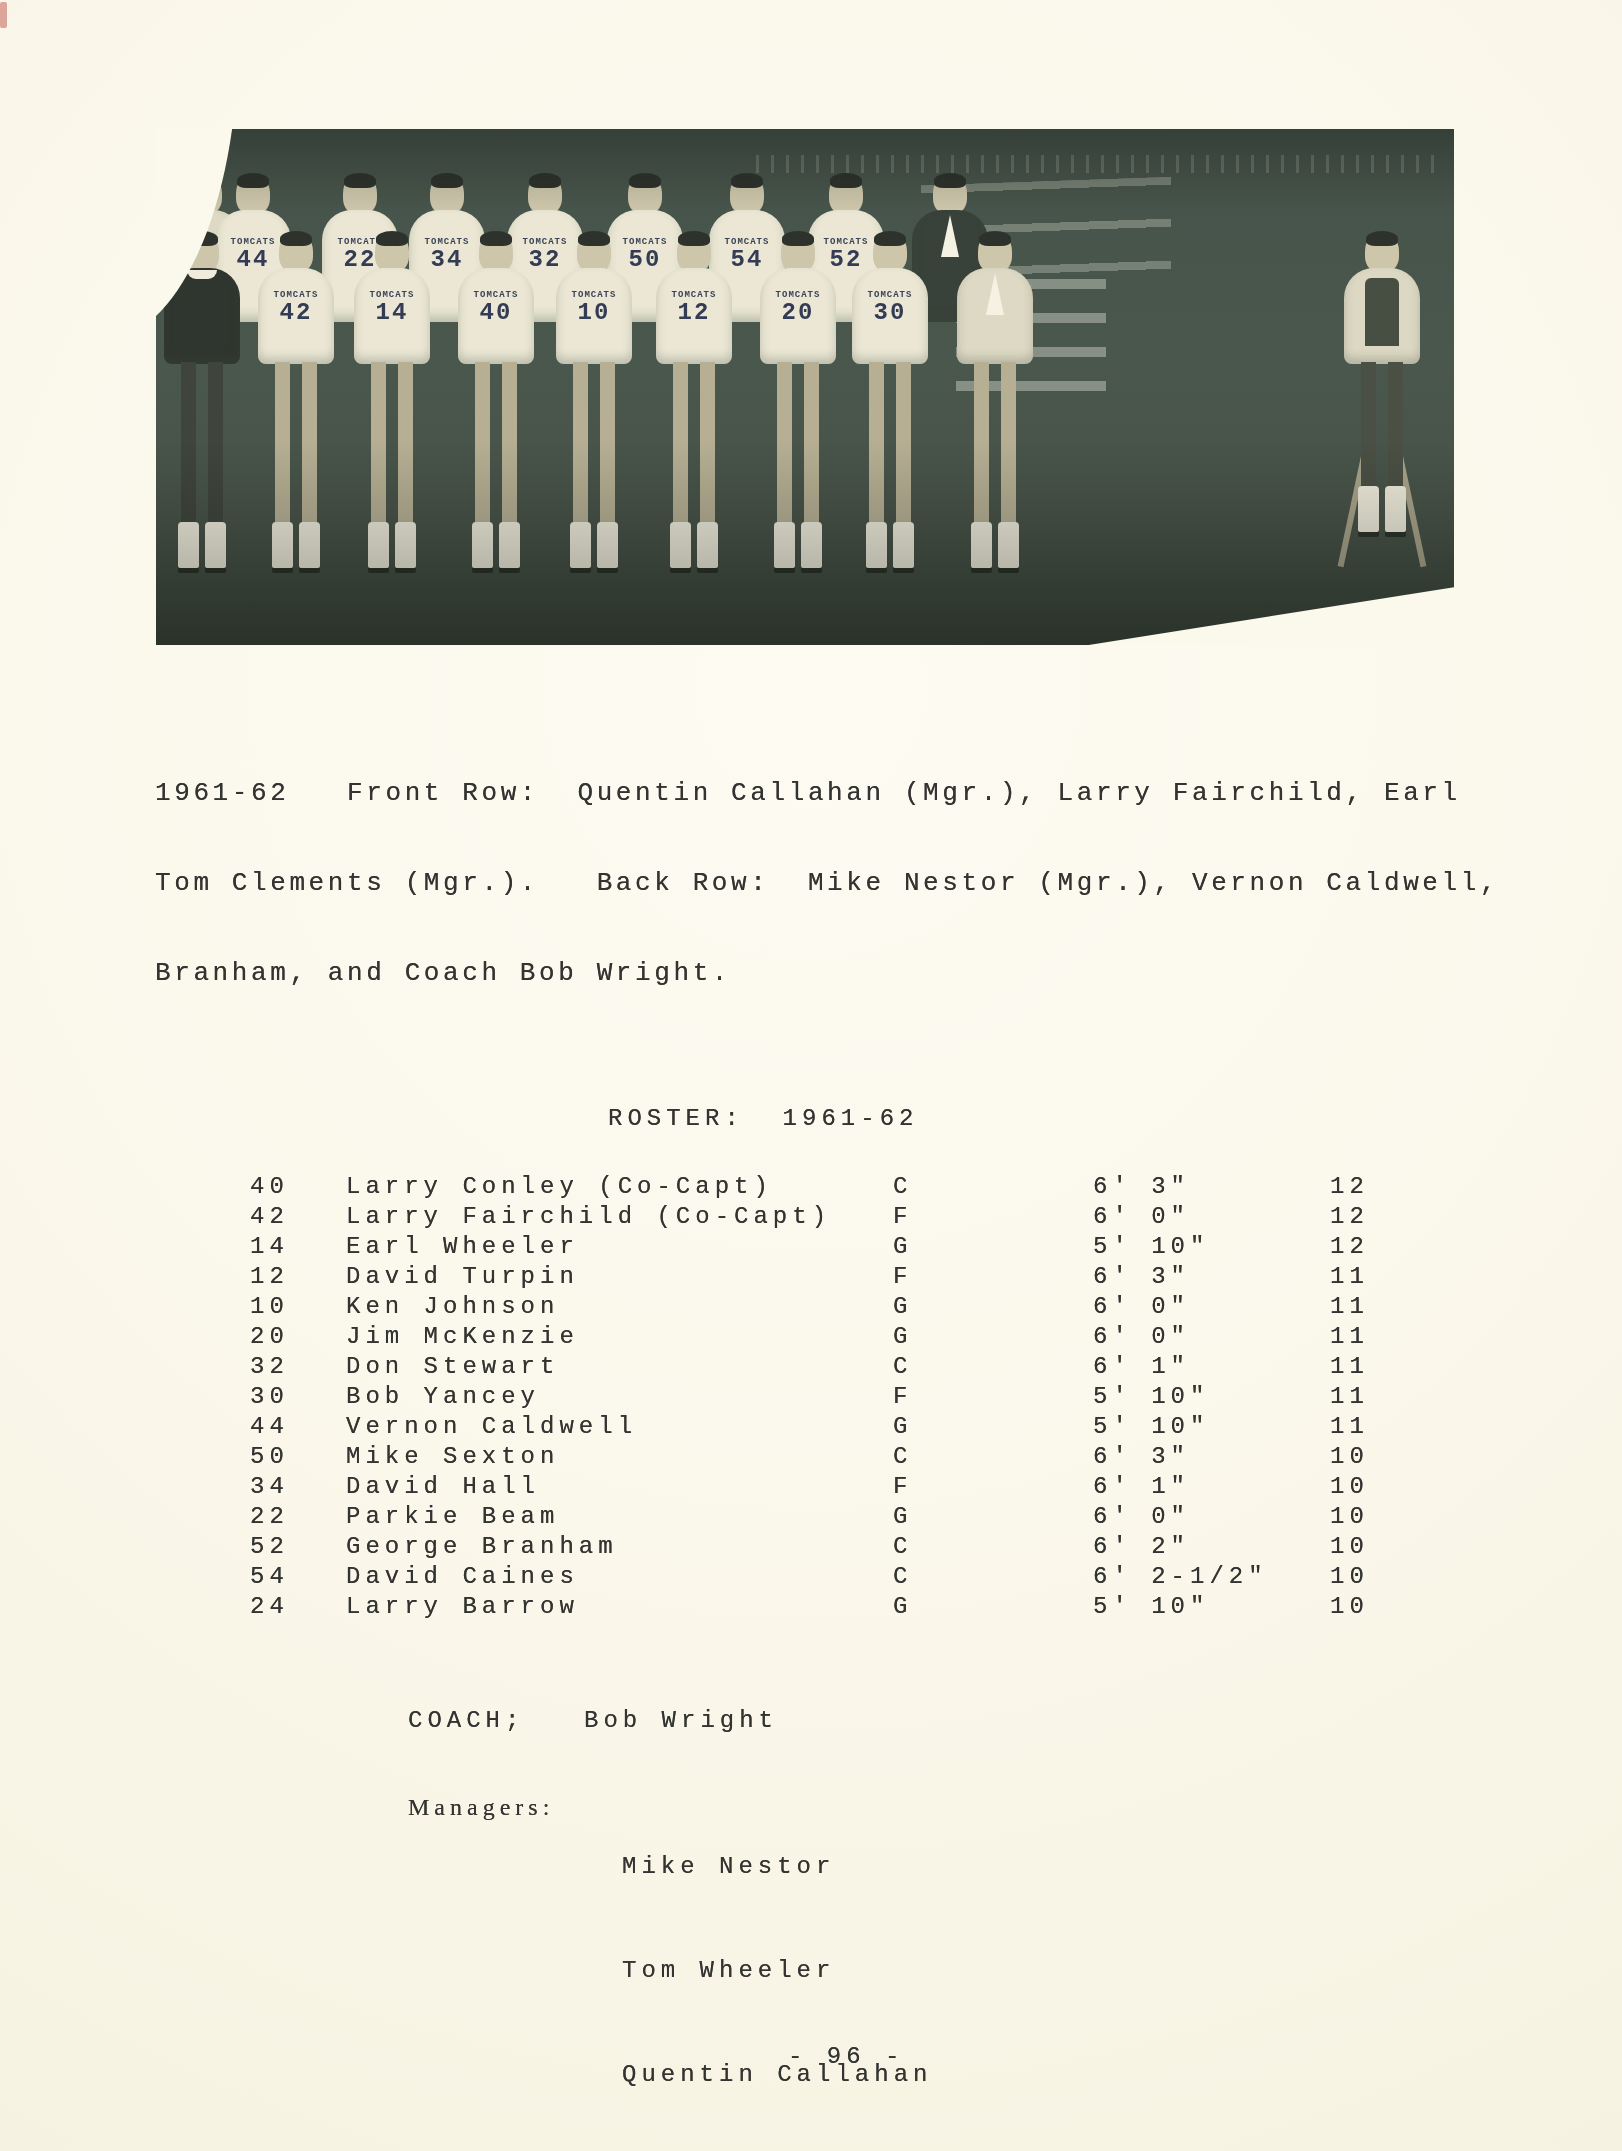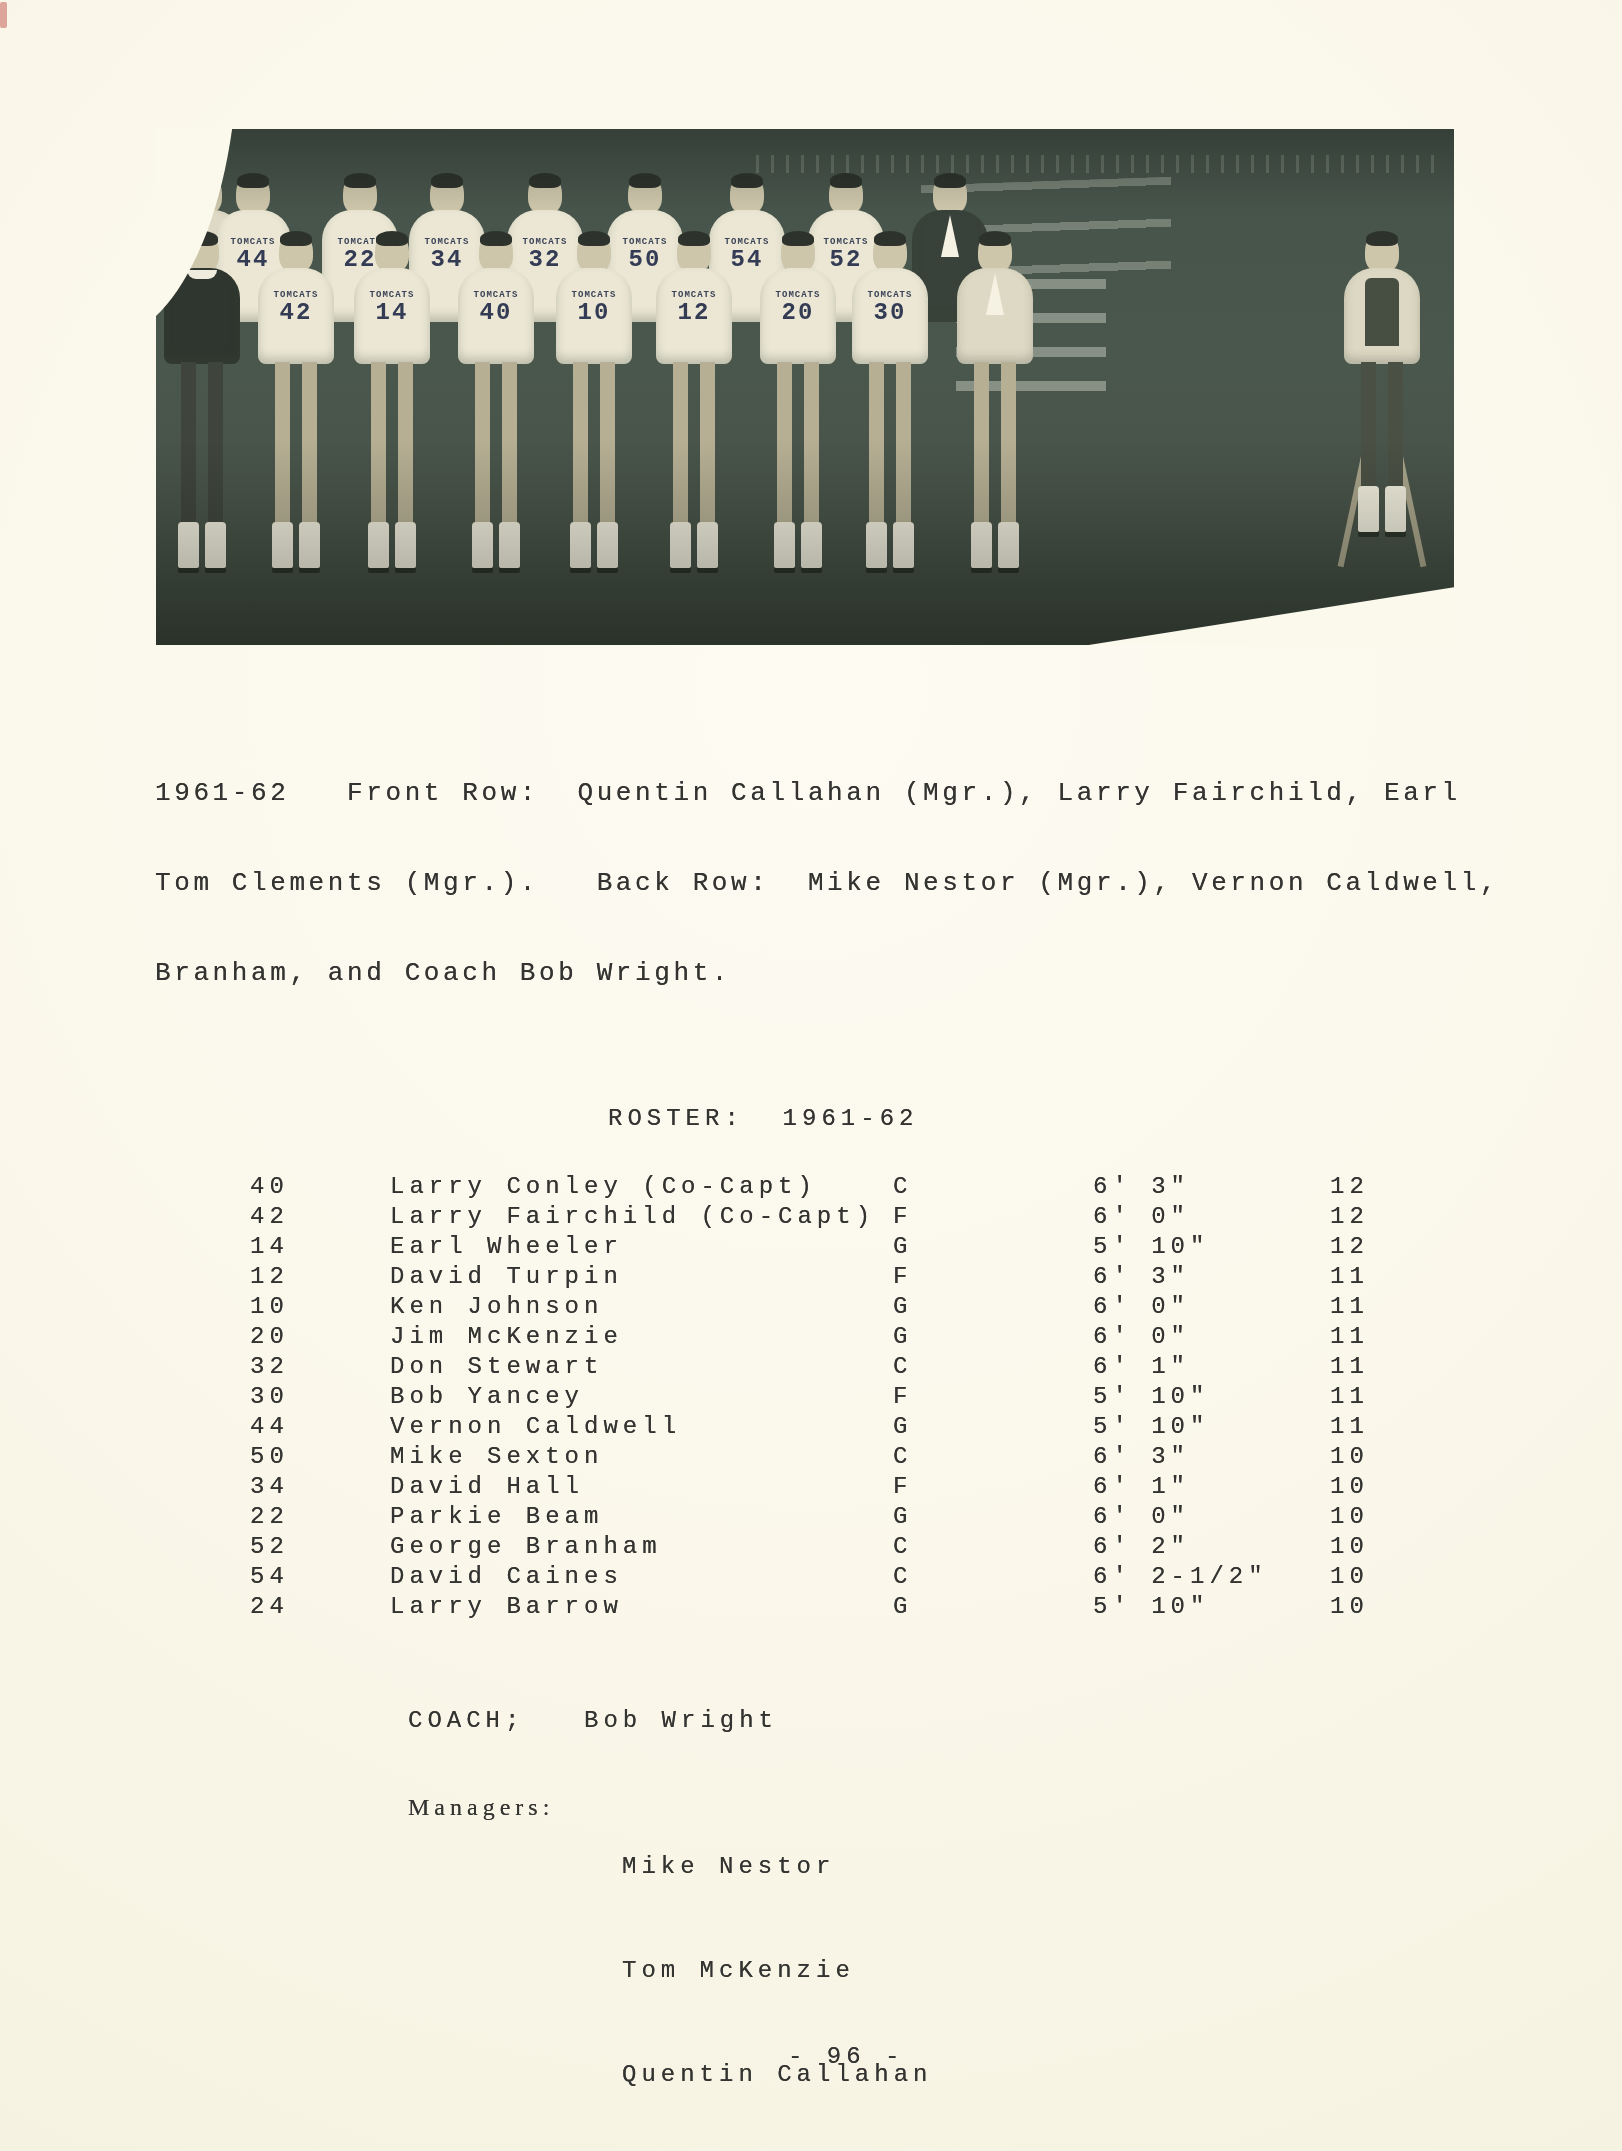--- a/index.html
+++ b/index.html
@@ -20,7 +20,7 @@
   .trow{position:absolute;left:0;height:30px;width:1210px;}
   .trow span{position:absolute;top:0;white-space:pre;}
   .c-num{left:0;}
-  .c-name{left:96px;margin-left:44px;}
+  .c-name{left:96px;}
   .c-pos{left:643px;}
   .c-ht{left:843px;}
   .c-gr{left:1080px;}

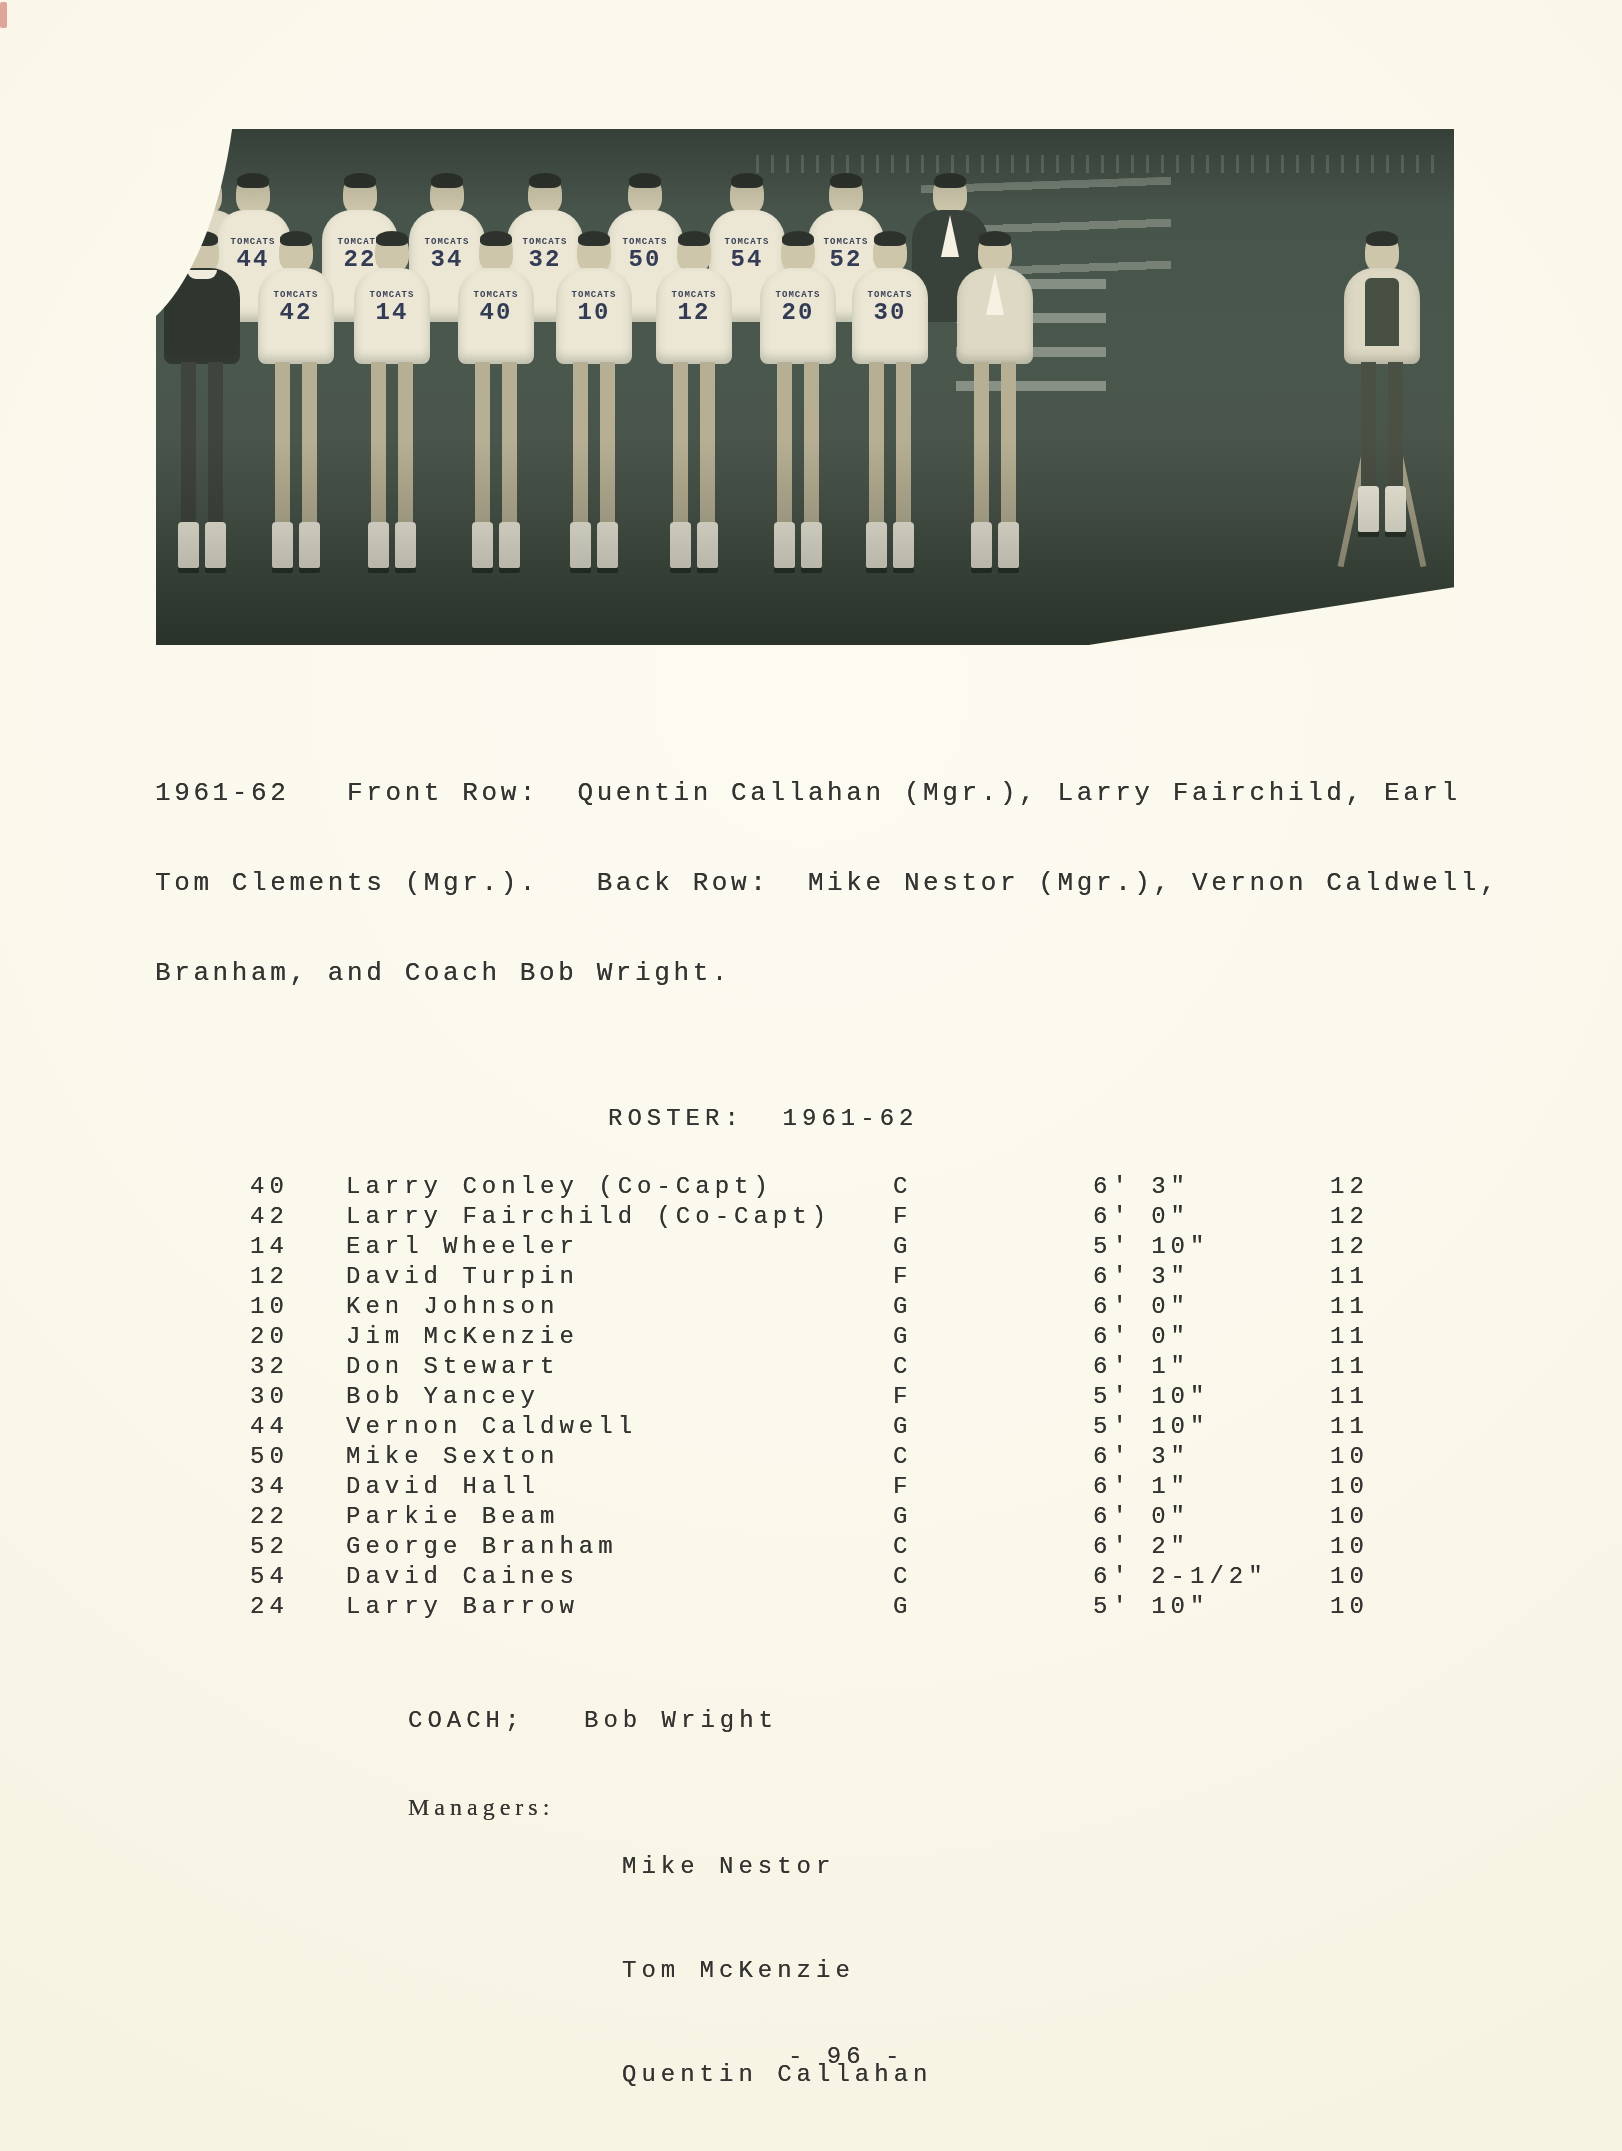--- a/index.html
+++ b/index.html
@@ -246,7 +246,7 @@
   <div class="tw managers-label">Managers:</div>
   <div class="tw managers-names">
     <div>Mike Nestor</div>
-    <div>Tom McKenzie</div>
+    <div>Tom Wheeler</div>
     <div>Quentin Callahan</div>
   </div>
 

